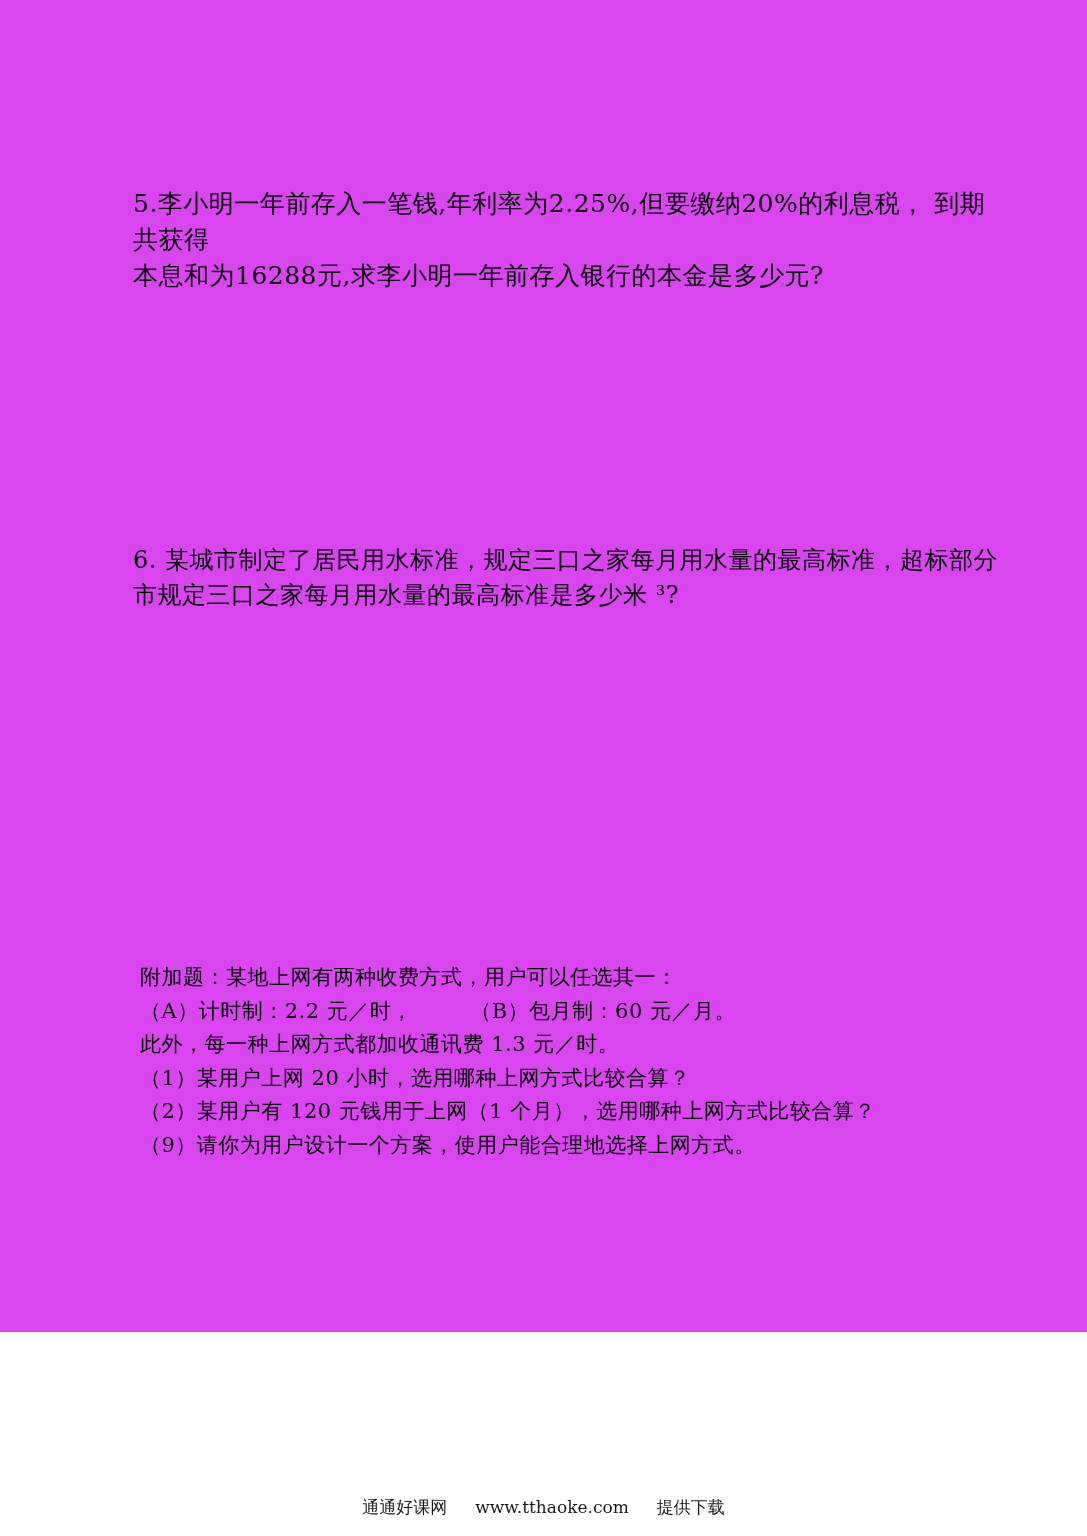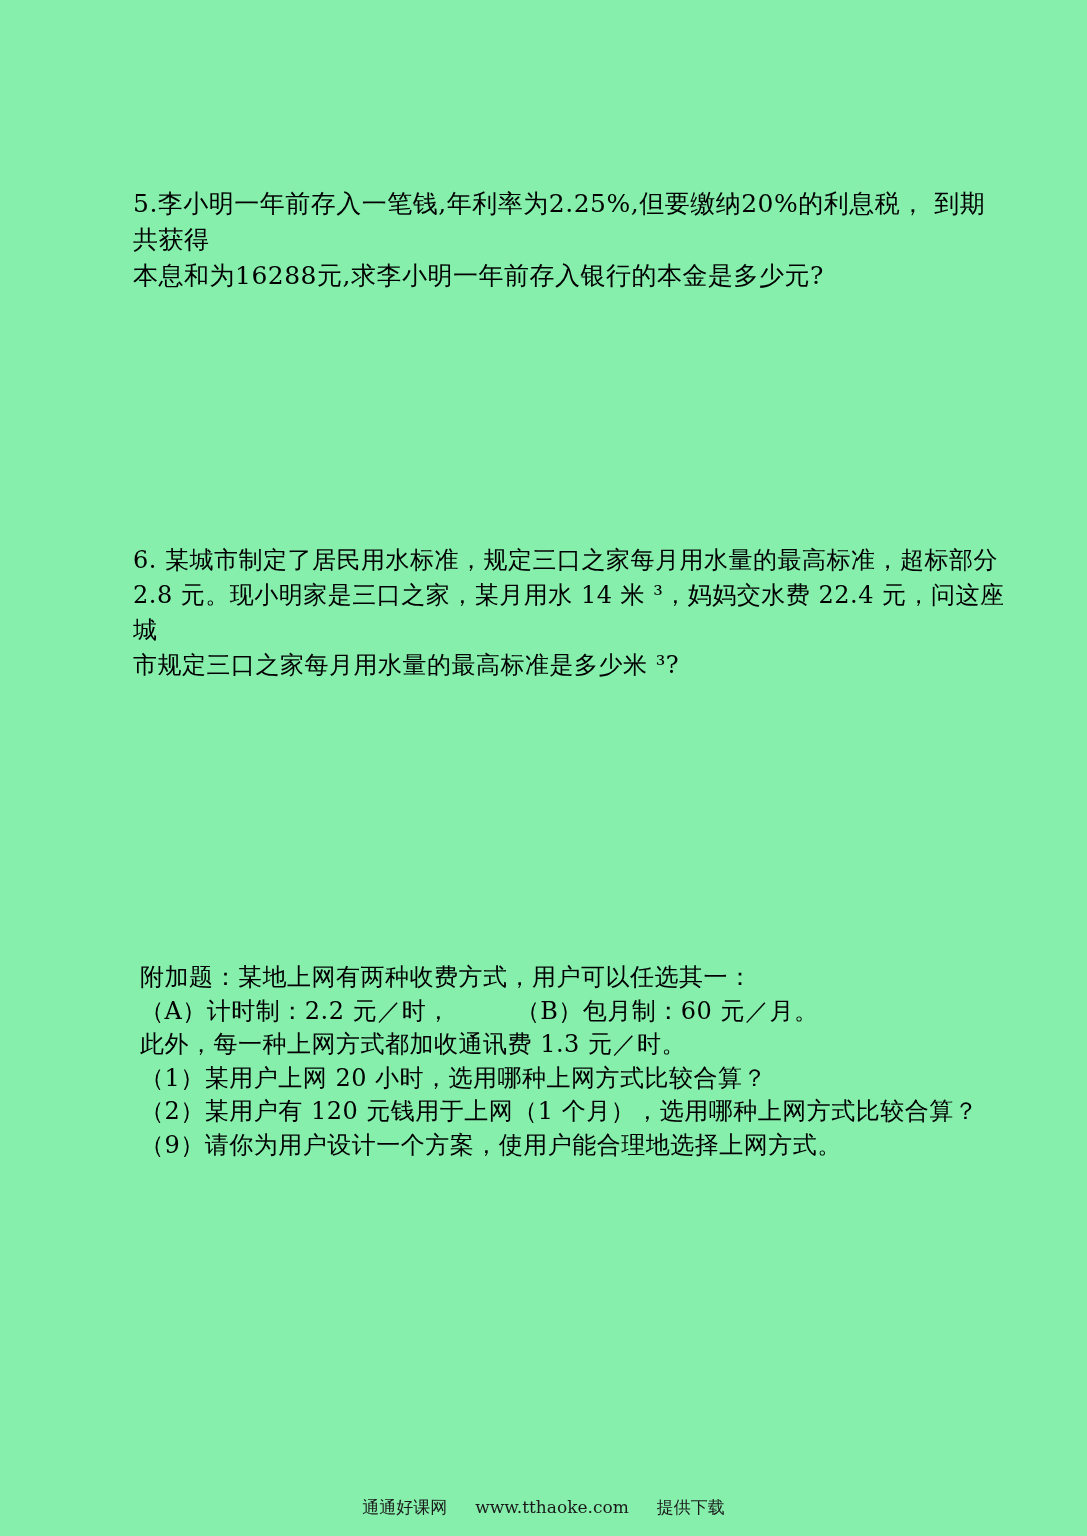--- a/index.html
+++ b/index.html
@@ -15,8 +15,8 @@
   .page {
     position: absolute;
     left: 0; top: 0;
-    width: 1087px; height: 1536px;
-    background: #86efac;
+    width: 1087px; height: 1332px;
+    background: #d946ef;
   }
   .q-block { position: absolute; }
   .q-line { white-space: pre-wrap; }

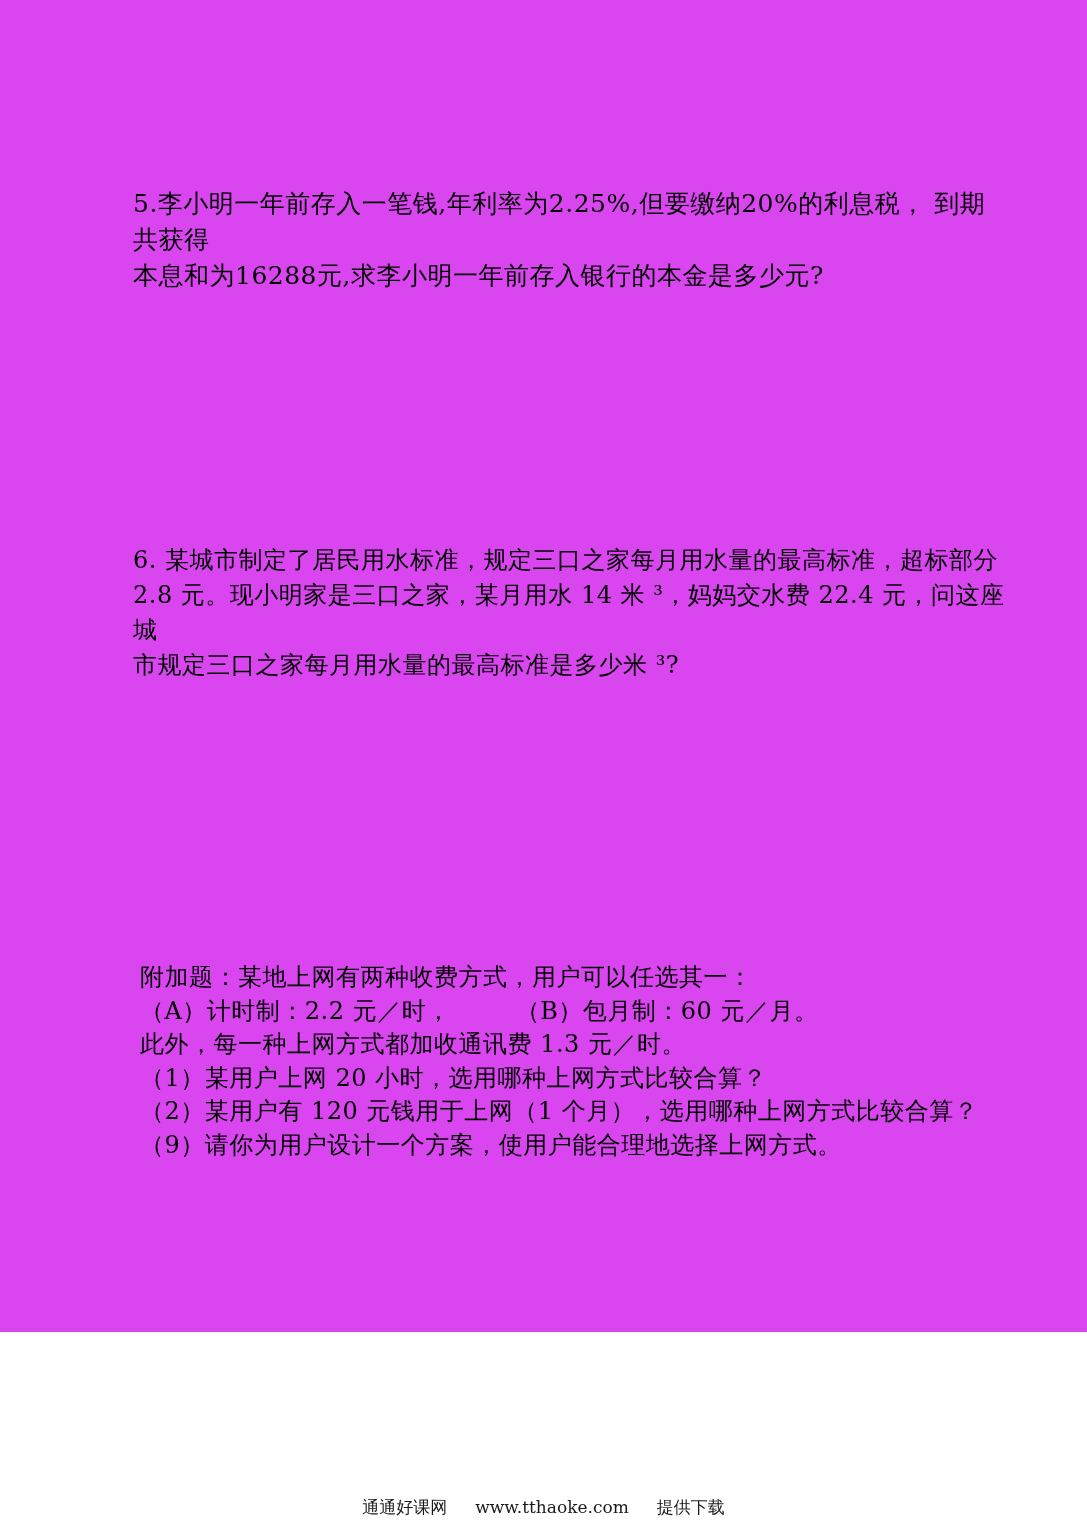--- a/index.html
+++ b/index.html
@@ -72,7 +72,6 @@
 
   <div class="q-block question-6">
     <div class="q-line">6. 某城市制定了居民用水标准，规定三口之家每月用水量的最高标准，超标部分</div>
-    <div class="q-line">2.8 元。现小明家是三口之家，某月用水 14 米 ³，妈妈交水费 22.4 元，问这座城</div>
     <div class="q-line">市规定三口之家每月用水量的最高标准是多少米 ³?</div>
   </div>
 

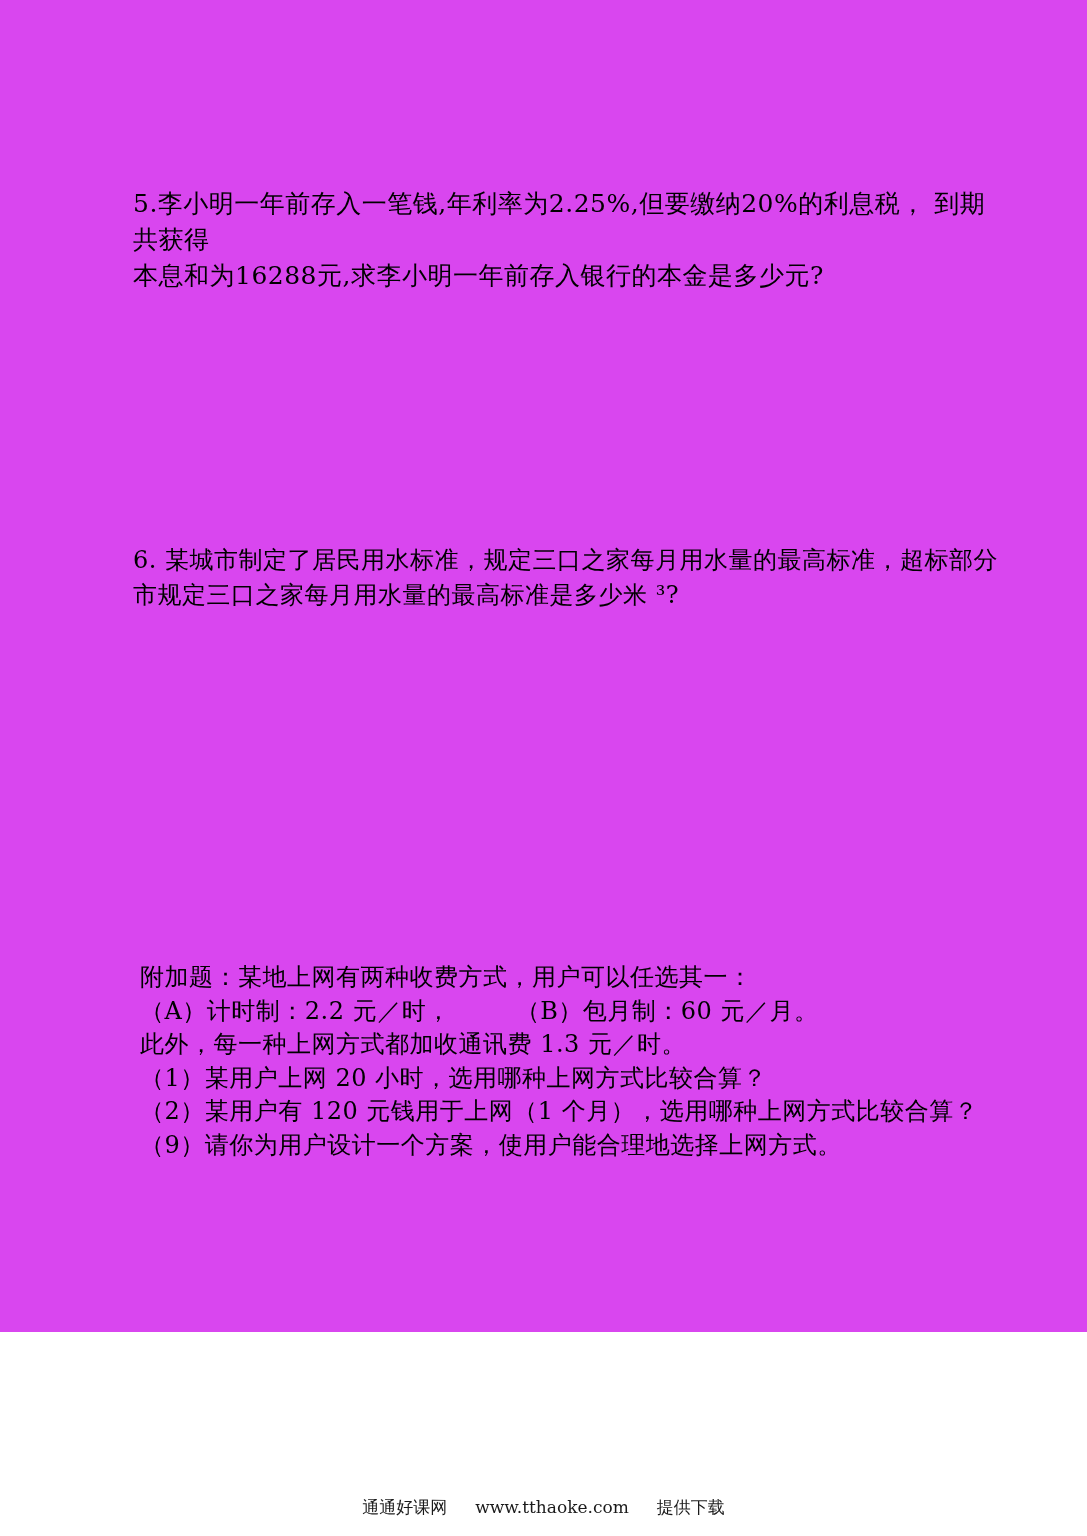--- a/index.html
+++ b/index.html
@@ -41,7 +41,7 @@
     left: 140px;
     top: 961px;
     width: 890px;
-    font-size: 24px;
+    font-size: 21px;
     line-height: 33.5px;
     letter-spacing: 0.5px;
   }

